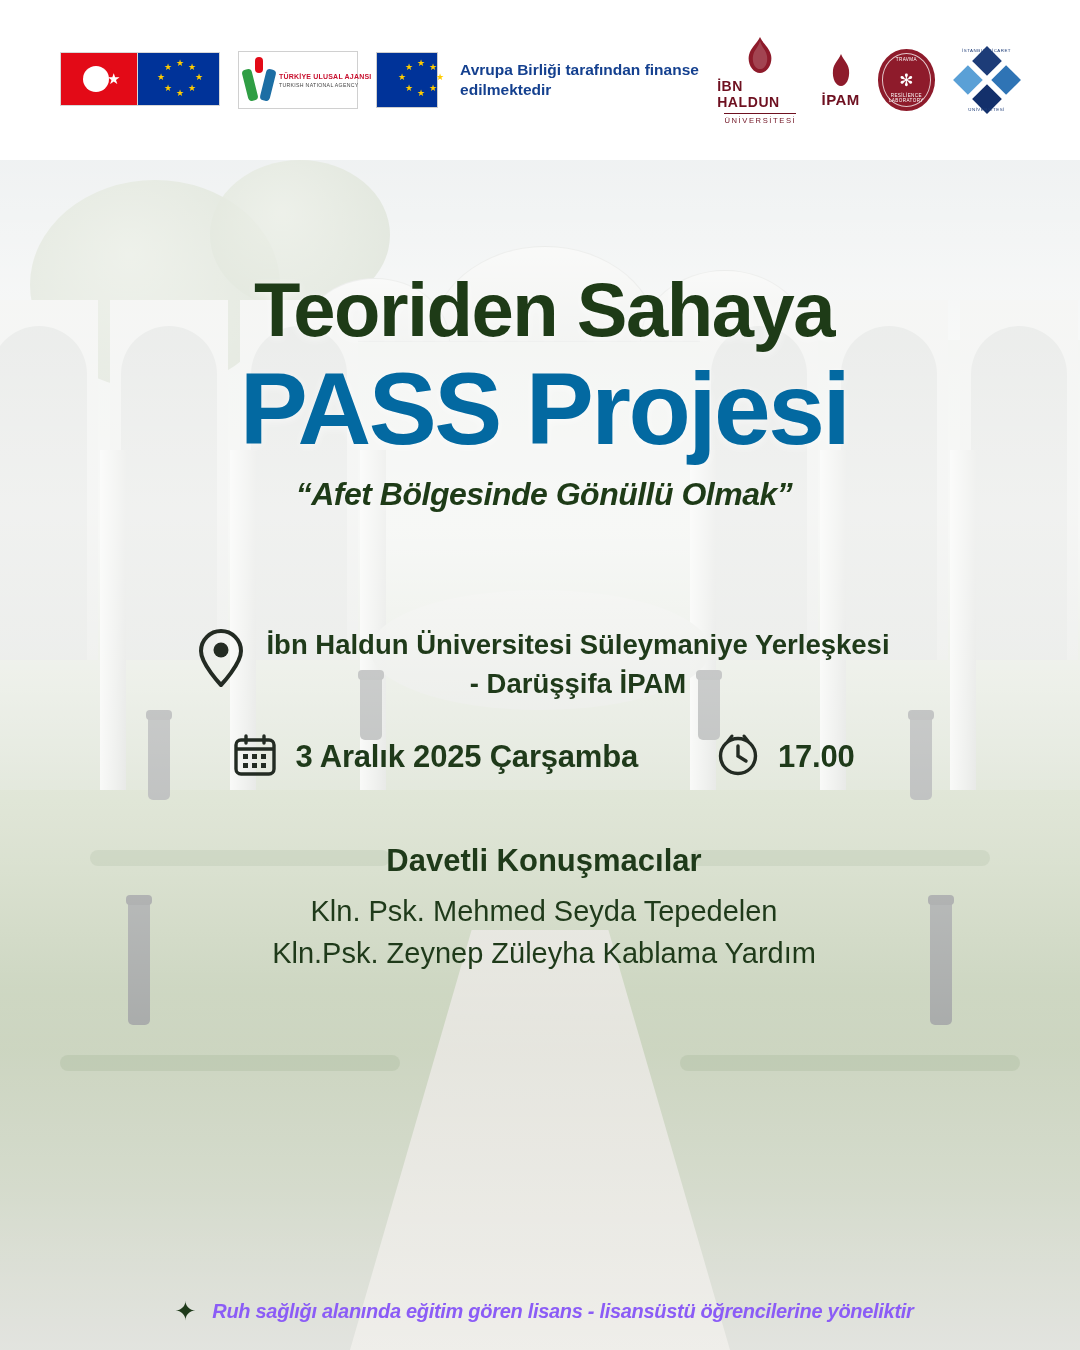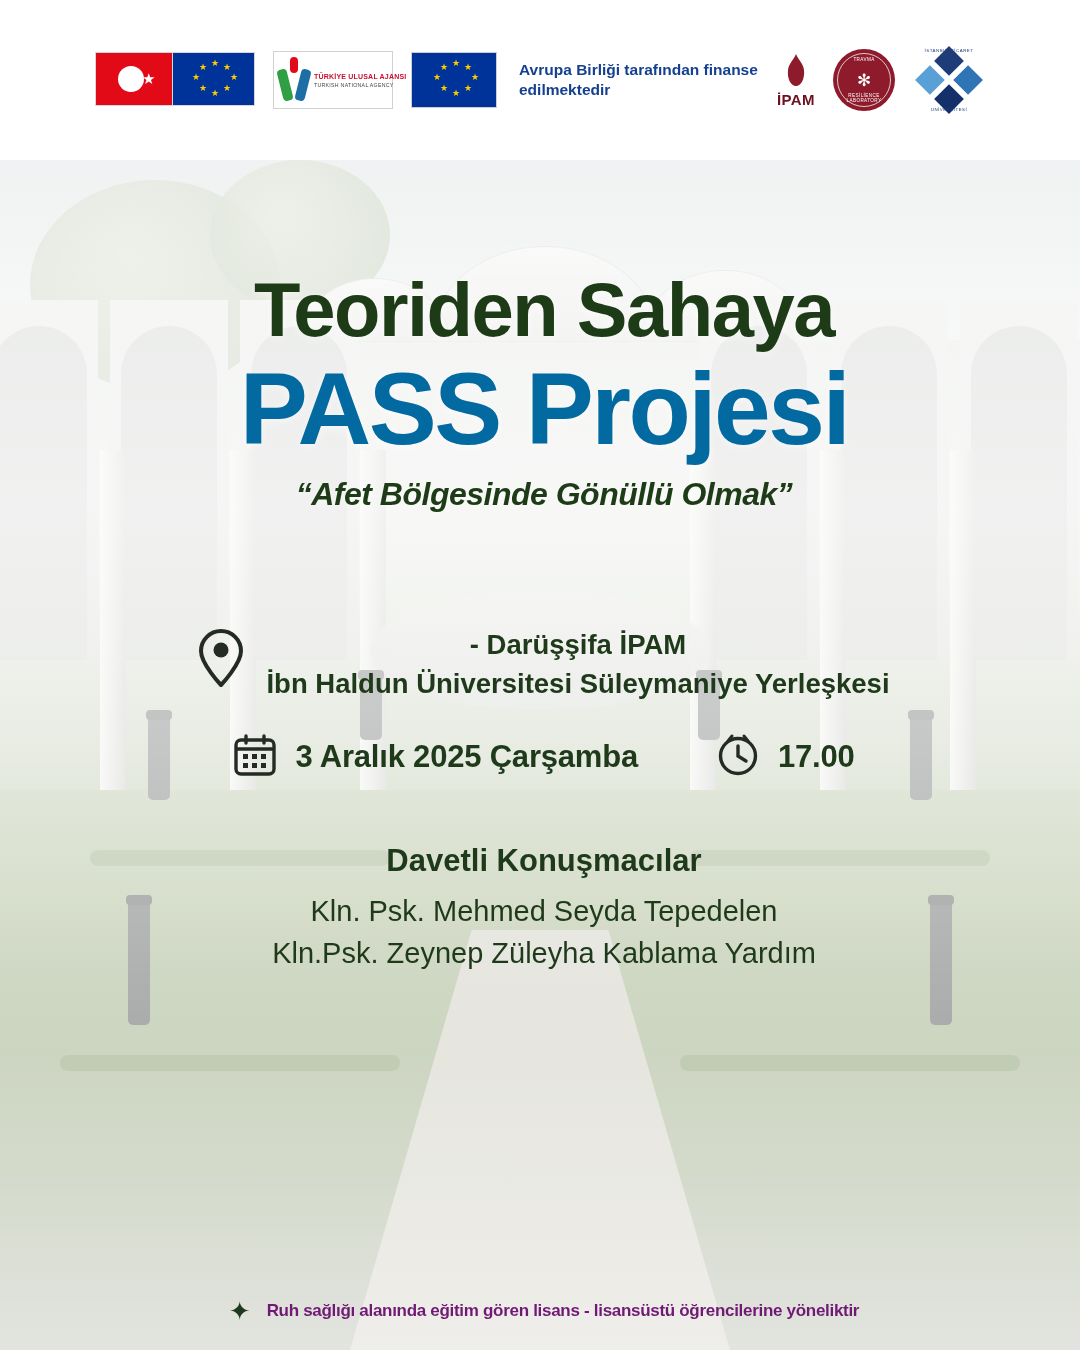--- a/index.html
+++ b/index.html
@@ -405,6 +405,14 @@
       <div class="eufund-text">Avrupa Birliği tarafından finanse edilmektedir</div>
     </div>
 
+    <div class="logo logo-ihu">
+      <svg class="ihu-tulip" viewBox="0 0 36 40">
+        <path d="M18 2 C14 10 9 12 7 20 C5 29 11 38 18 38 C25 38 31 29 29 20 C27 12 22 10 18 2 Z" fill="#8e1b2b"></path>
+        <path d="M18 6 C16 13 12 15 11 21 C10 28 13 34 18 34 C23 34 26 28 25 21 C24 15 20 13 18 6 Z" fill="#ffffff" opacity="0.18"></path>
+      </svg>
+      <div class="ihu-name">İBN HALDUN</div>
+      <div class="ihu-sub">ÜNİVERSİTESİ</div>
+    </div>
 
     <div class="logo logo-ipam">
       <svg class="ipam-tulip" viewBox="0 0 26 34">

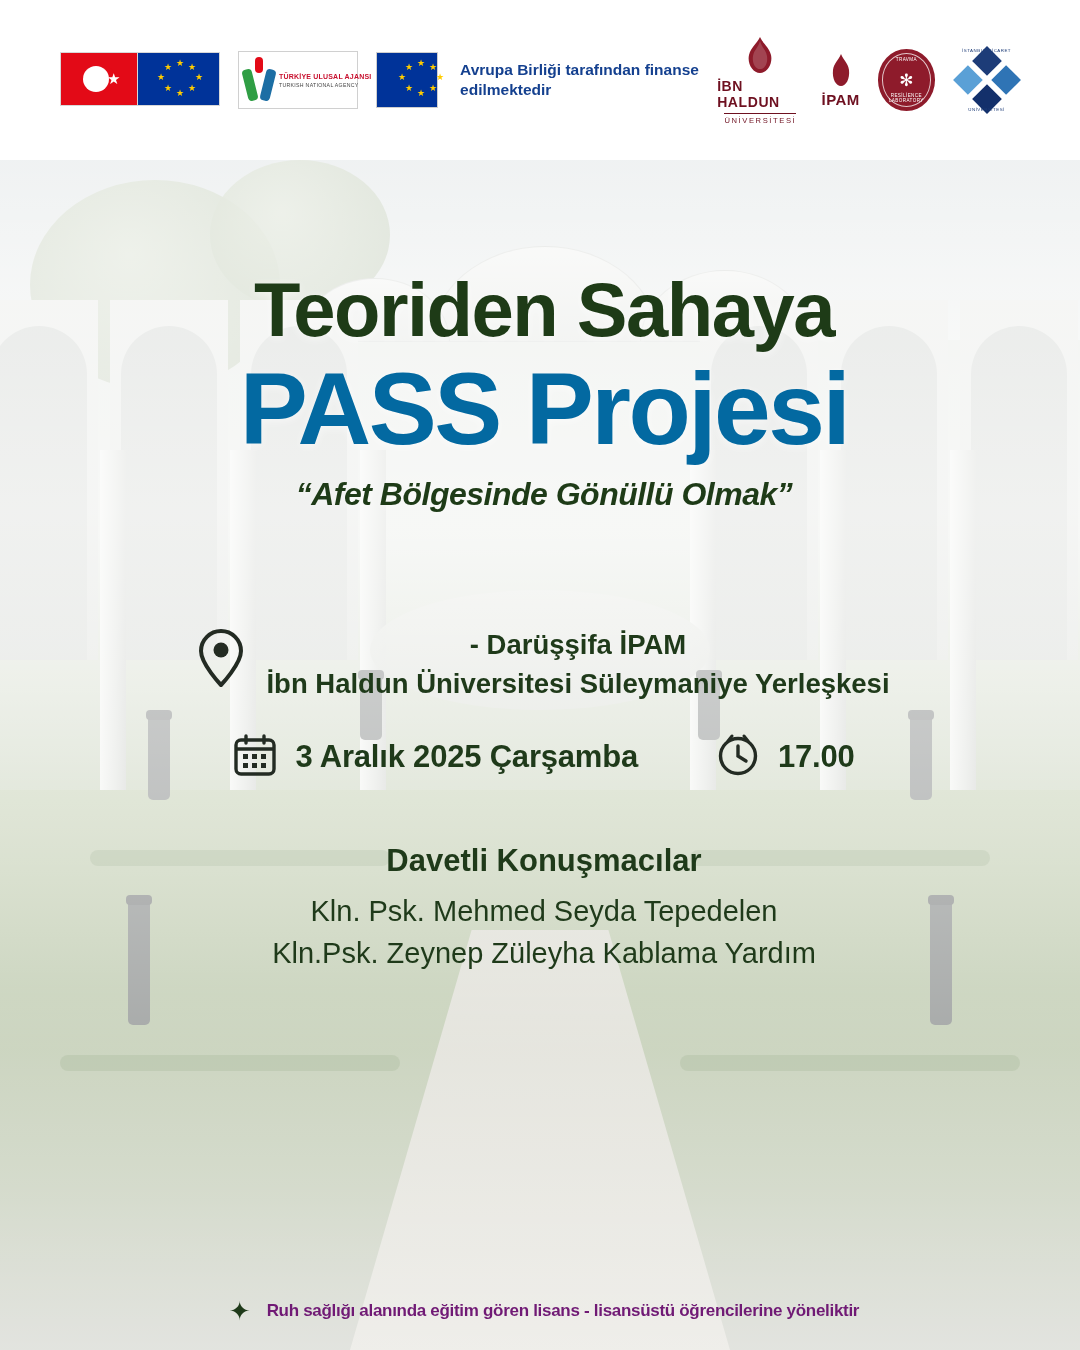--- a/index.html
+++ b/index.html
@@ -499,8 +499,8 @@
         </svg>
       </span>
       <div class="venue-text">
+        <div>İbn Haldun Üniversitesi Süleymaniye Yerleşkesi</div>
         <div>- Darüşşifa İPAM</div>
-        <div>İbn Haldun Üniversitesi Süleymaniye Yerleşkesi</div>
       </div>
     </div>
 

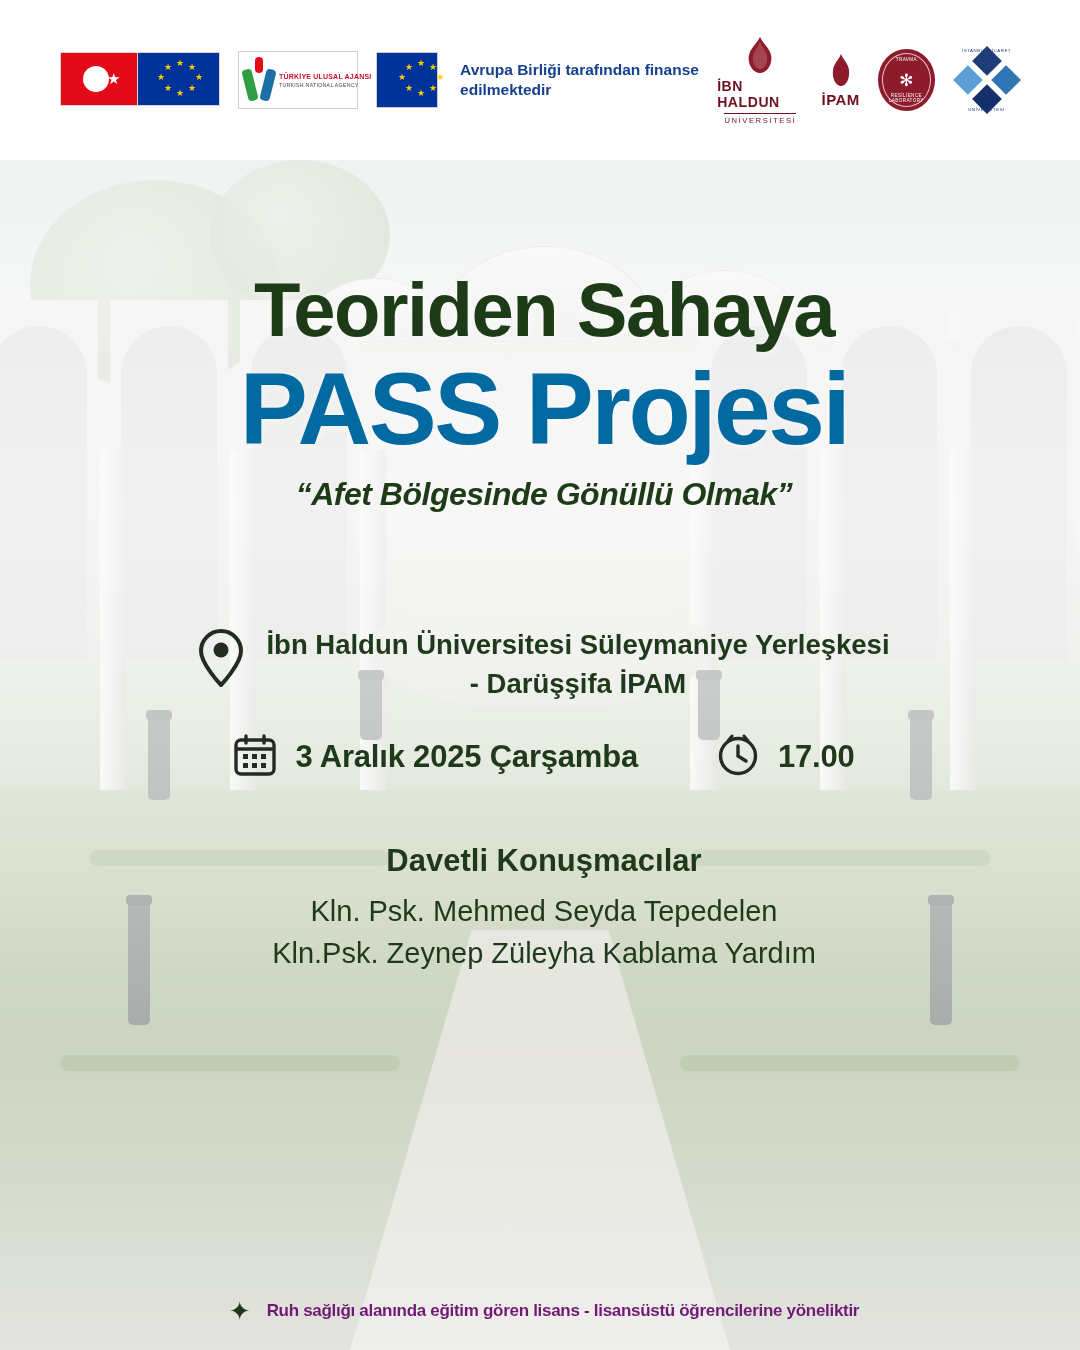--- a/index.html
+++ b/index.html
@@ -349,10 +349,11 @@
   }
   .footer-note .spark { color: #1f3a1a; font-size: 26px; line-height: 1; }
   .footer-note .note-text {
-    font-size: 17px;
-    font-weight: 700;
-    color: #701a75;
+    font-size: 20px;
+    font-weight: 700;
+    color: #8b5cf6;
     letter-spacing: -.3px;
+    font-style: italic;
   }
 </style>
 </head>

